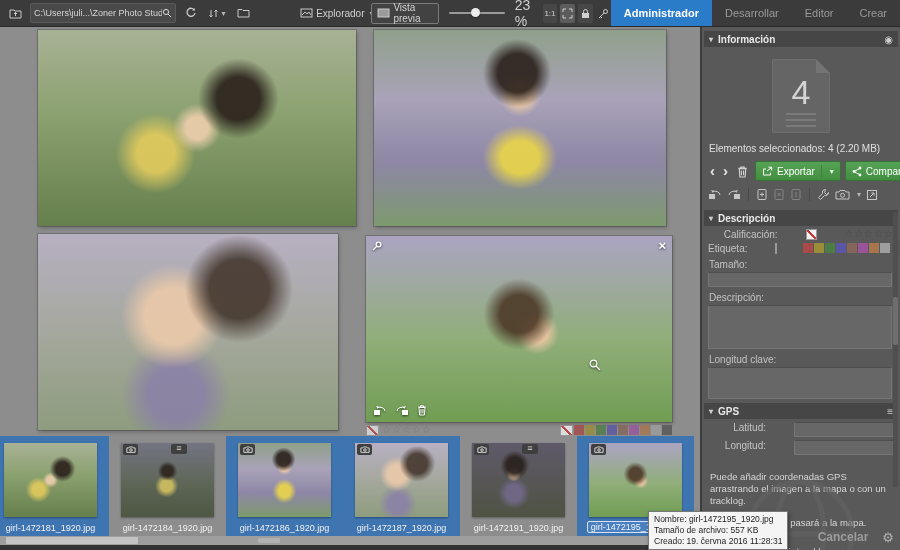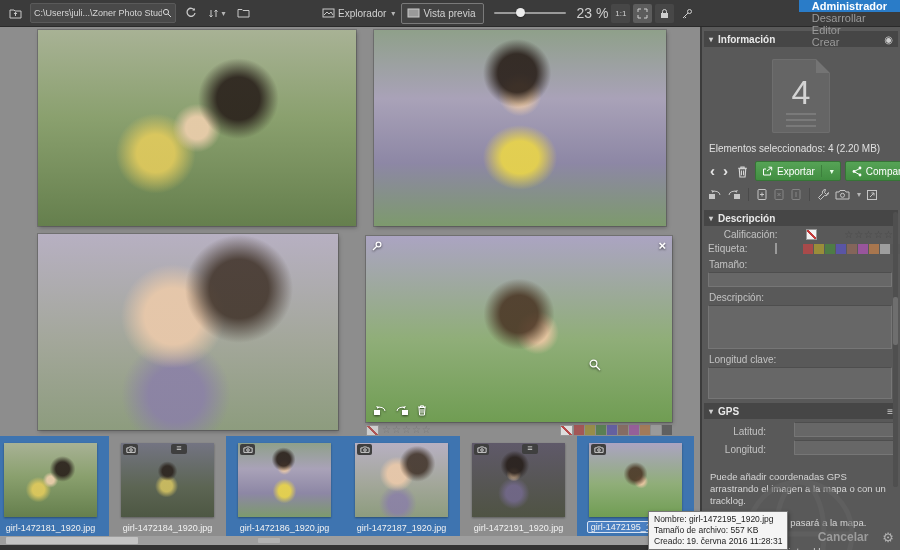--- a/index.html
+++ b/index.html
@@ -25,7 +25,7 @@
   .sq-btn{width:19px;height:19px;display:flex;align-items:center;justify-content:center;background:#474747;
           border-radius:2px;margin-left:3px;color:#d0d0d0;font-size:8px;cursor:pointer;}
   .sq-btn.pressed{background:#5c5c5c;}
-  .modes{margin-left:auto;height:26px;display:flex;align-items:stretch;flex-direction:column;}
+  .modes{margin-left:auto;height:26px;display:flex;align-items:stretch;}
   .mode{display:flex;align-items:center;padding:0 13px;font-size:11px;color:#9a9a9a;cursor:pointer;}
   .mode.active{background:#2a7cc8;color:#fff;font-weight:bold;}
 

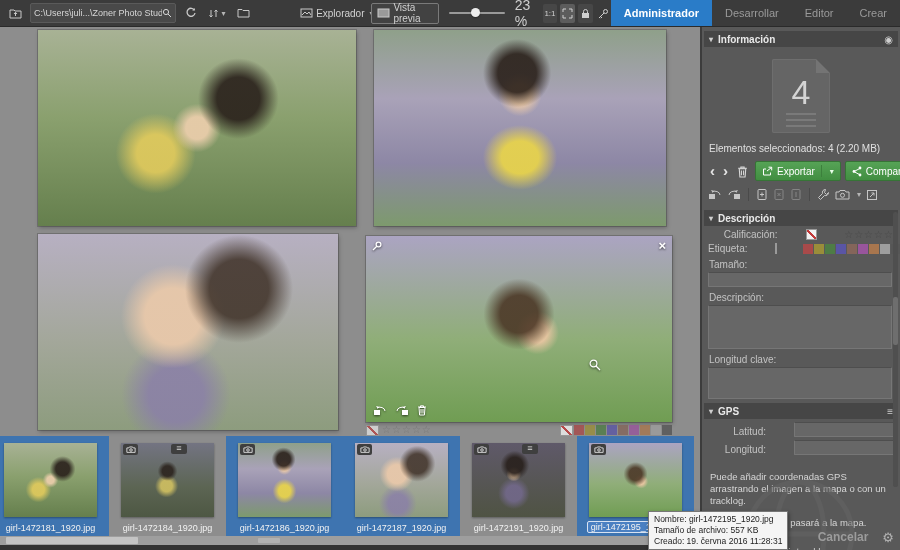--- a/index.html
+++ b/index.html
@@ -93,7 +93,7 @@
   .iconrow{display:flex;align-items:center;gap:5px;padding:3px 6px 5px 6px;color:#c6c6c6;}
   .iconrow .sep{width:1px;height:13px;background:#4a4a4a;margin:0 2px;}
   .dim{opacity:.4;}
-  .frm-row{display:flex;align-items:flex-end;margin:3px 6px;gap:24px;}
+  .frm-row{display:flex;align-items:flex-start;margin:3px 6px;gap:24px;}
   .frm-row .lbl{width:80px;text-align:right;margin-right:4px;color:#c3c3c3;}
   .txt-lbl{margin:5px 7px 2px 7px;color:#c3c3c3;}
   .inpt{background:#676767;border:1px solid #767676;border-top-color:#4e4e4e;color:#e2e2e2;

